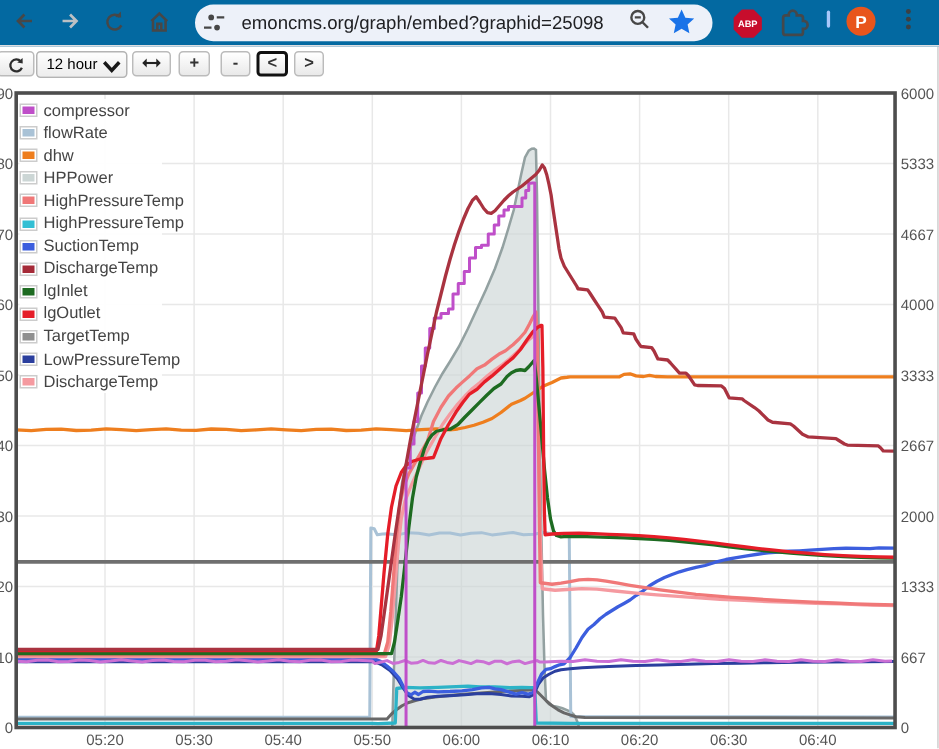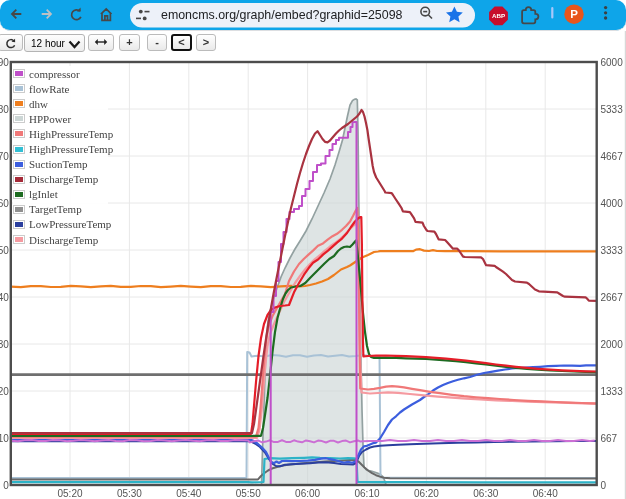--- a/index.html
+++ b/index.html
@@ -5,8 +5,8 @@
 html,body { width:626px; height:499px; overflow:hidden; background:#fff;
   font-family:"Liberation Sans", sans-serif; }
 .stage { position:relative; width:626px; height:499px; }
-.topbar { position:absolute; left:0; top:0; width:626px; height:31px; background:#0ea5e9;
-  border-bottom:1px solid #dcdee1;border-radius:10px; }
+.topbar { position:absolute; left:0; top:0; width:626px; height:31px; background:#0369a1;
+  border-bottom:1px solid #dcdee1; }
 .toolbar { position:absolute; left:0; top:31px; width:626px; height:24px; }
 .btn { position:absolute; top:3px; height:17px; background:linear-gradient(#ffffff,#e9e9e9);
   border:1px solid #bbb; border-radius:3px; text-align:center; font-size:11px; color:#333;

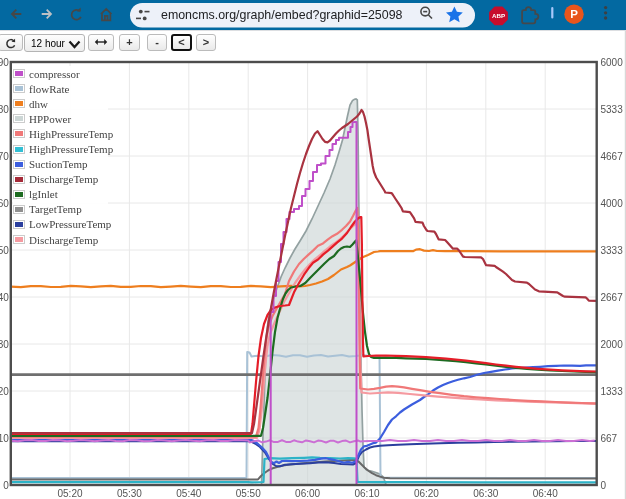--- a/index.html
+++ b/index.html
@@ -17,7 +17,7 @@
   font-size:10px; color:#000; padding-left:6px; line-height:17px; }
 .chart { position:absolute; left:0; top:0; }
 .al { font-size:10px; fill:#545454; font-family:"Liberation Sans", sans-serif; }
-.legend { position:absolute; left:13px; top:66px; width:95px; background:rgba(255,255,255,0.92);font-family:Liberation Serif, serif; }
+.legend { position:absolute; left:13px; top:66px; width:95px; background:rgba(255,255,255,0.92); }
 .lrow { height:15.1px; display:flex; align-items:center; }
 .lbox { display:inline-block; width:12px; height:9px; border:1px solid #ccc; background:#fff; padding:1px; margin-right:4px; flex:none; }
 .lcol { display:block; width:100%; height:100%; }

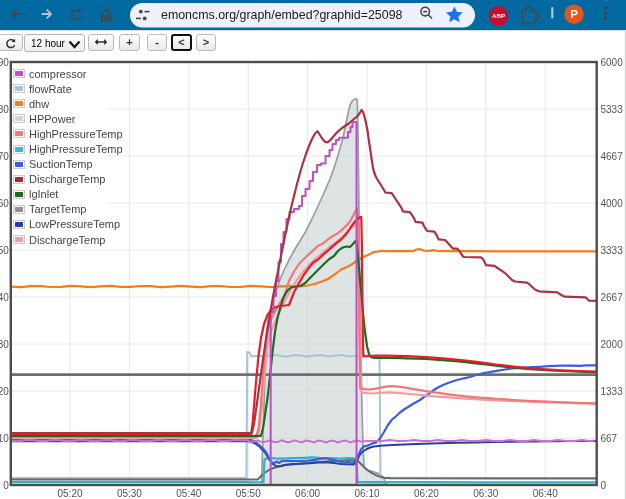--- a/index.html
+++ b/index.html
@@ -152,6 +152,12 @@
       </div>
 <div class="lrow">
         <span class="lbox">
+          <span class="lcol" style="background:#e51d28"></span>
+        </span>
+        <span class="ltxt">lgOutlet</span>
+      </div>
+<div class="lrow">
+        <span class="lbox">
           <span class="lcol" style="background:#909090"></span>
         </span>
         <span class="ltxt">TargetTemp</span>

